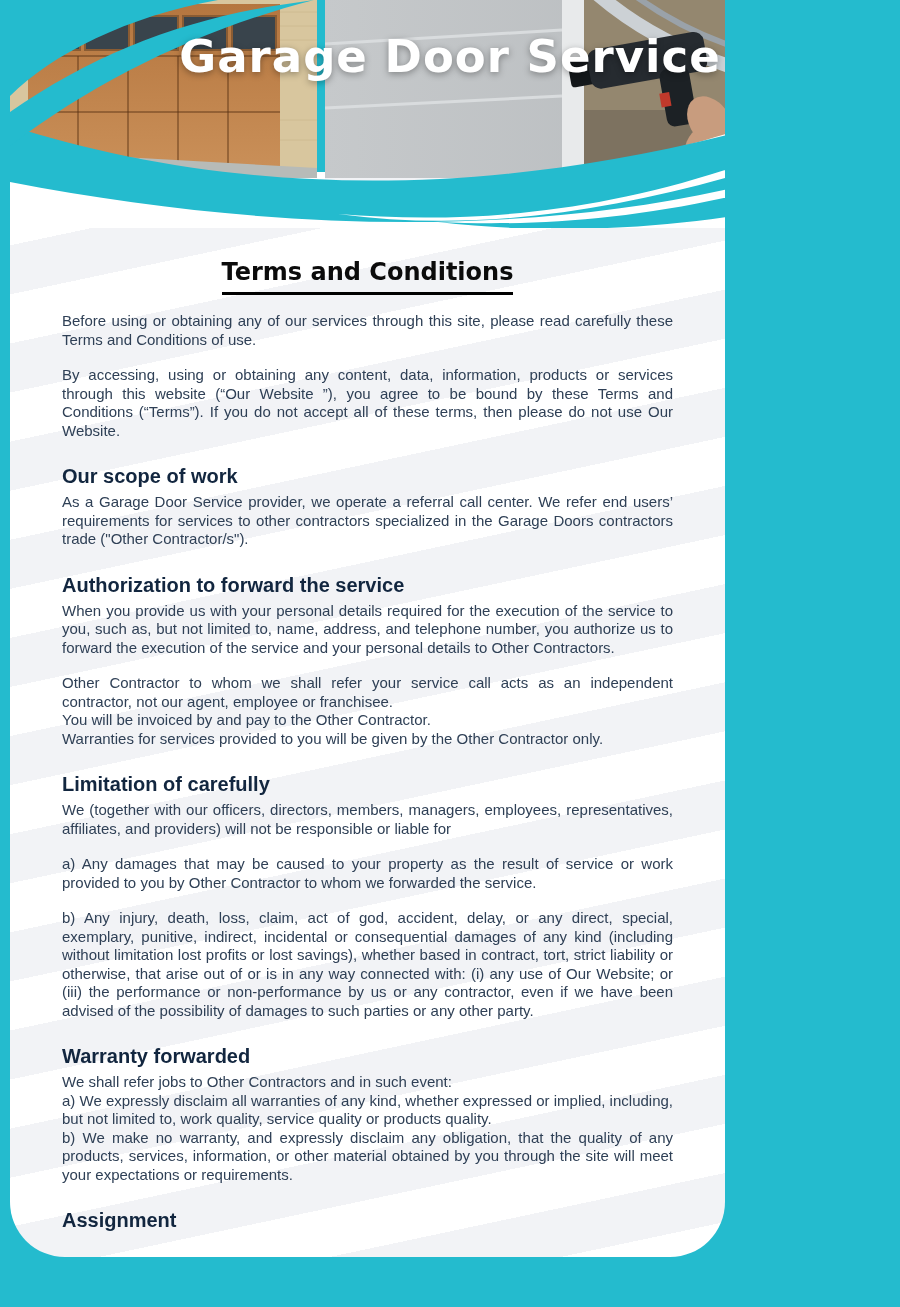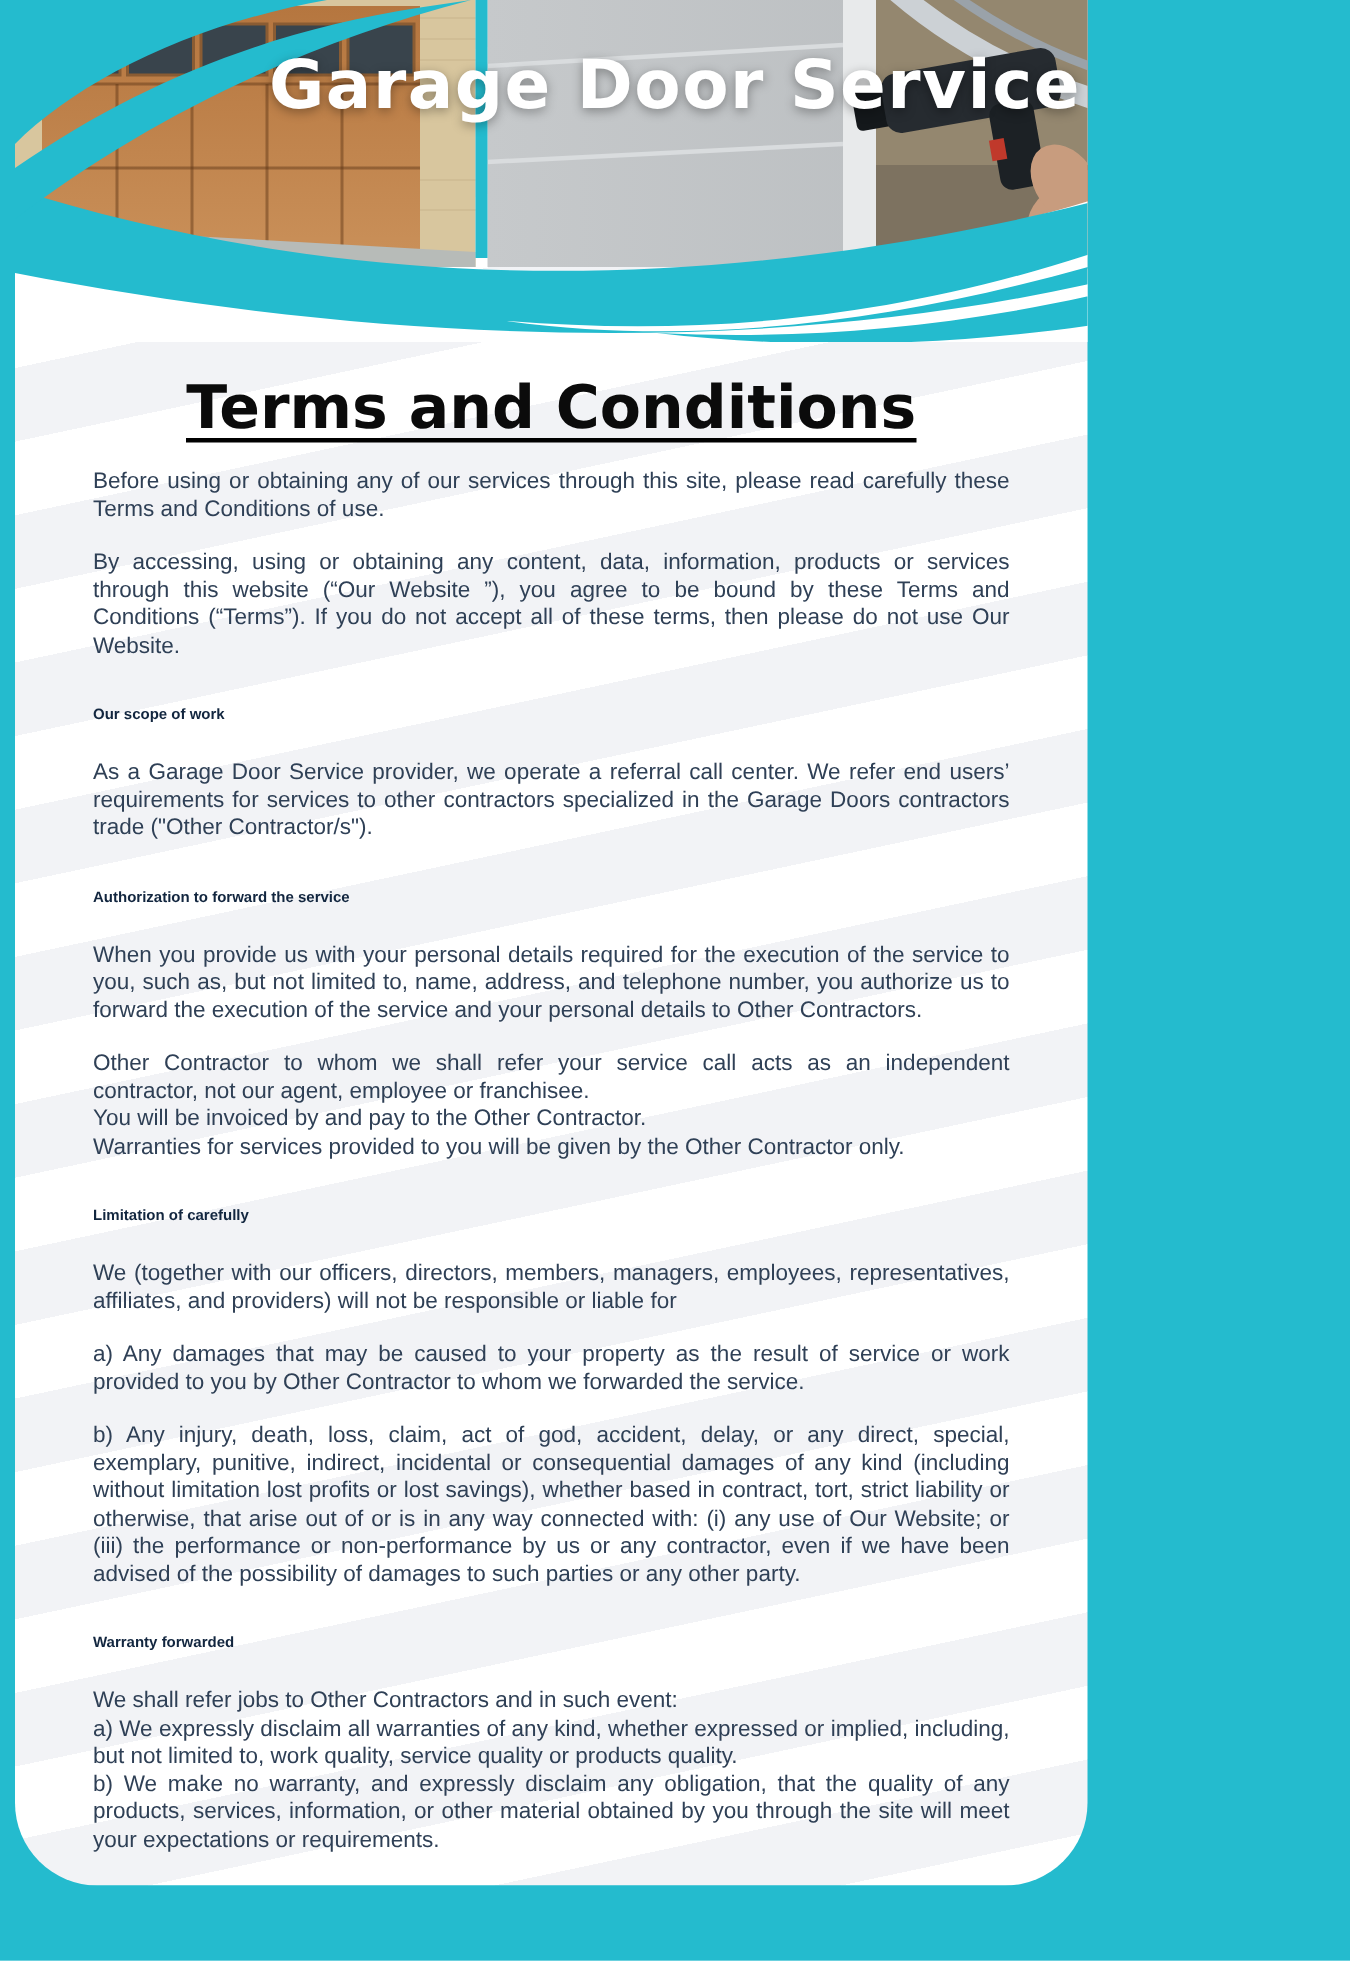--- a/index.html
+++ b/index.html
@@ -53,7 +53,7 @@
     text-align:center;
     margin:26px 0 0 0;
     font-family:"DejaVu Sans","Liberation Sans",sans-serif;
-    font-size:40px;
+    font-size:24px;
     line-height:36px;
     font-weight:bold;
     color:#0b0b0b;

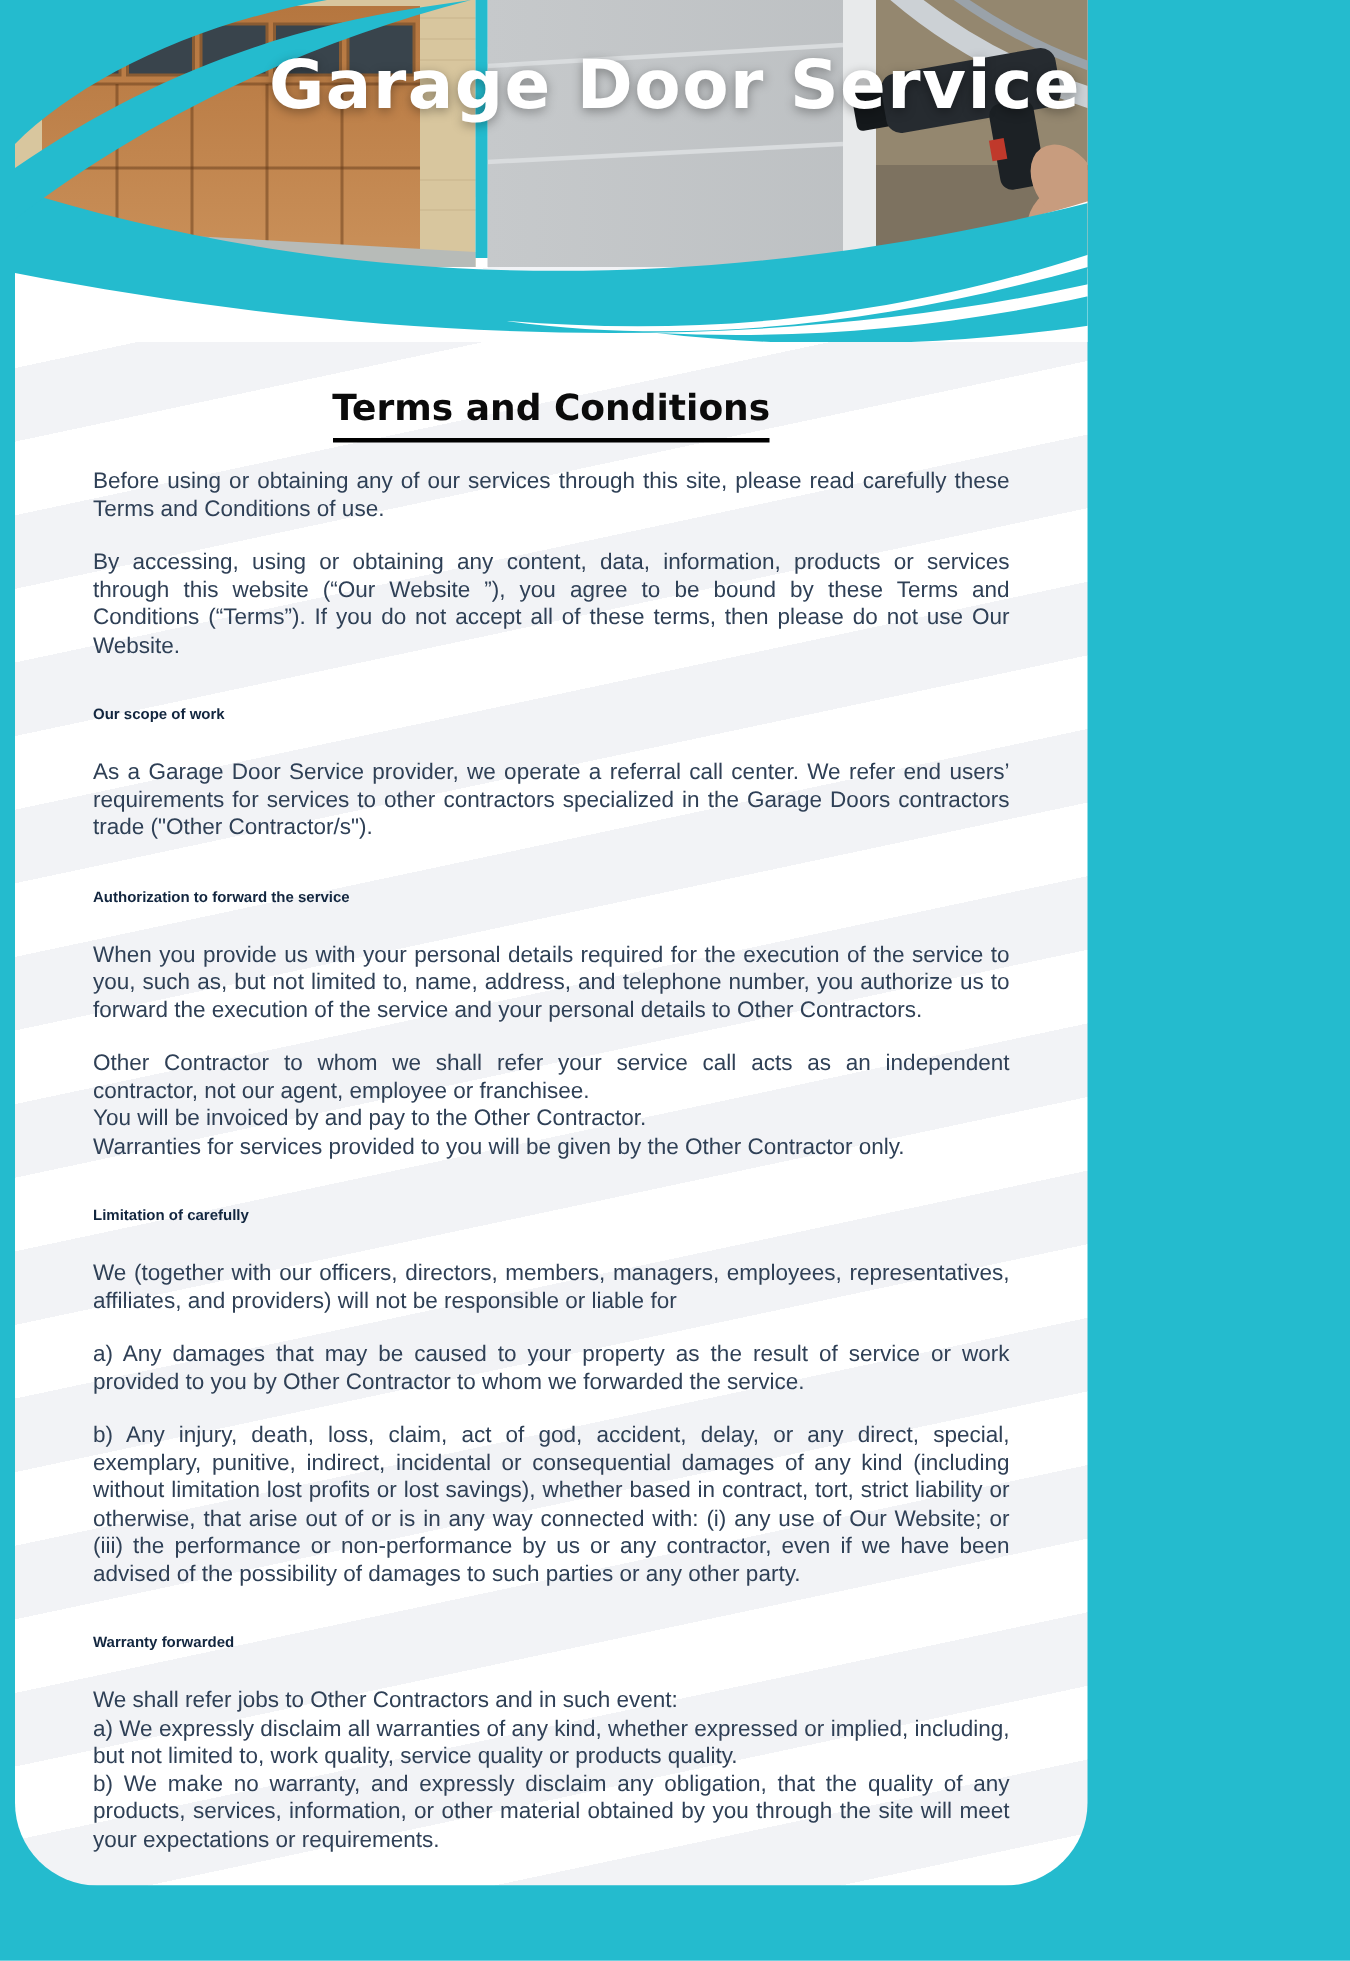--- a/index.html
+++ b/index.html
@@ -69,7 +69,7 @@
   }
   .terms h3{
     margin:27px 0 0 0;
-    font-size:10px;
+    font-size:20px;
     line-height:19px;
     font-weight:bold;
     color:var(--sec-head);

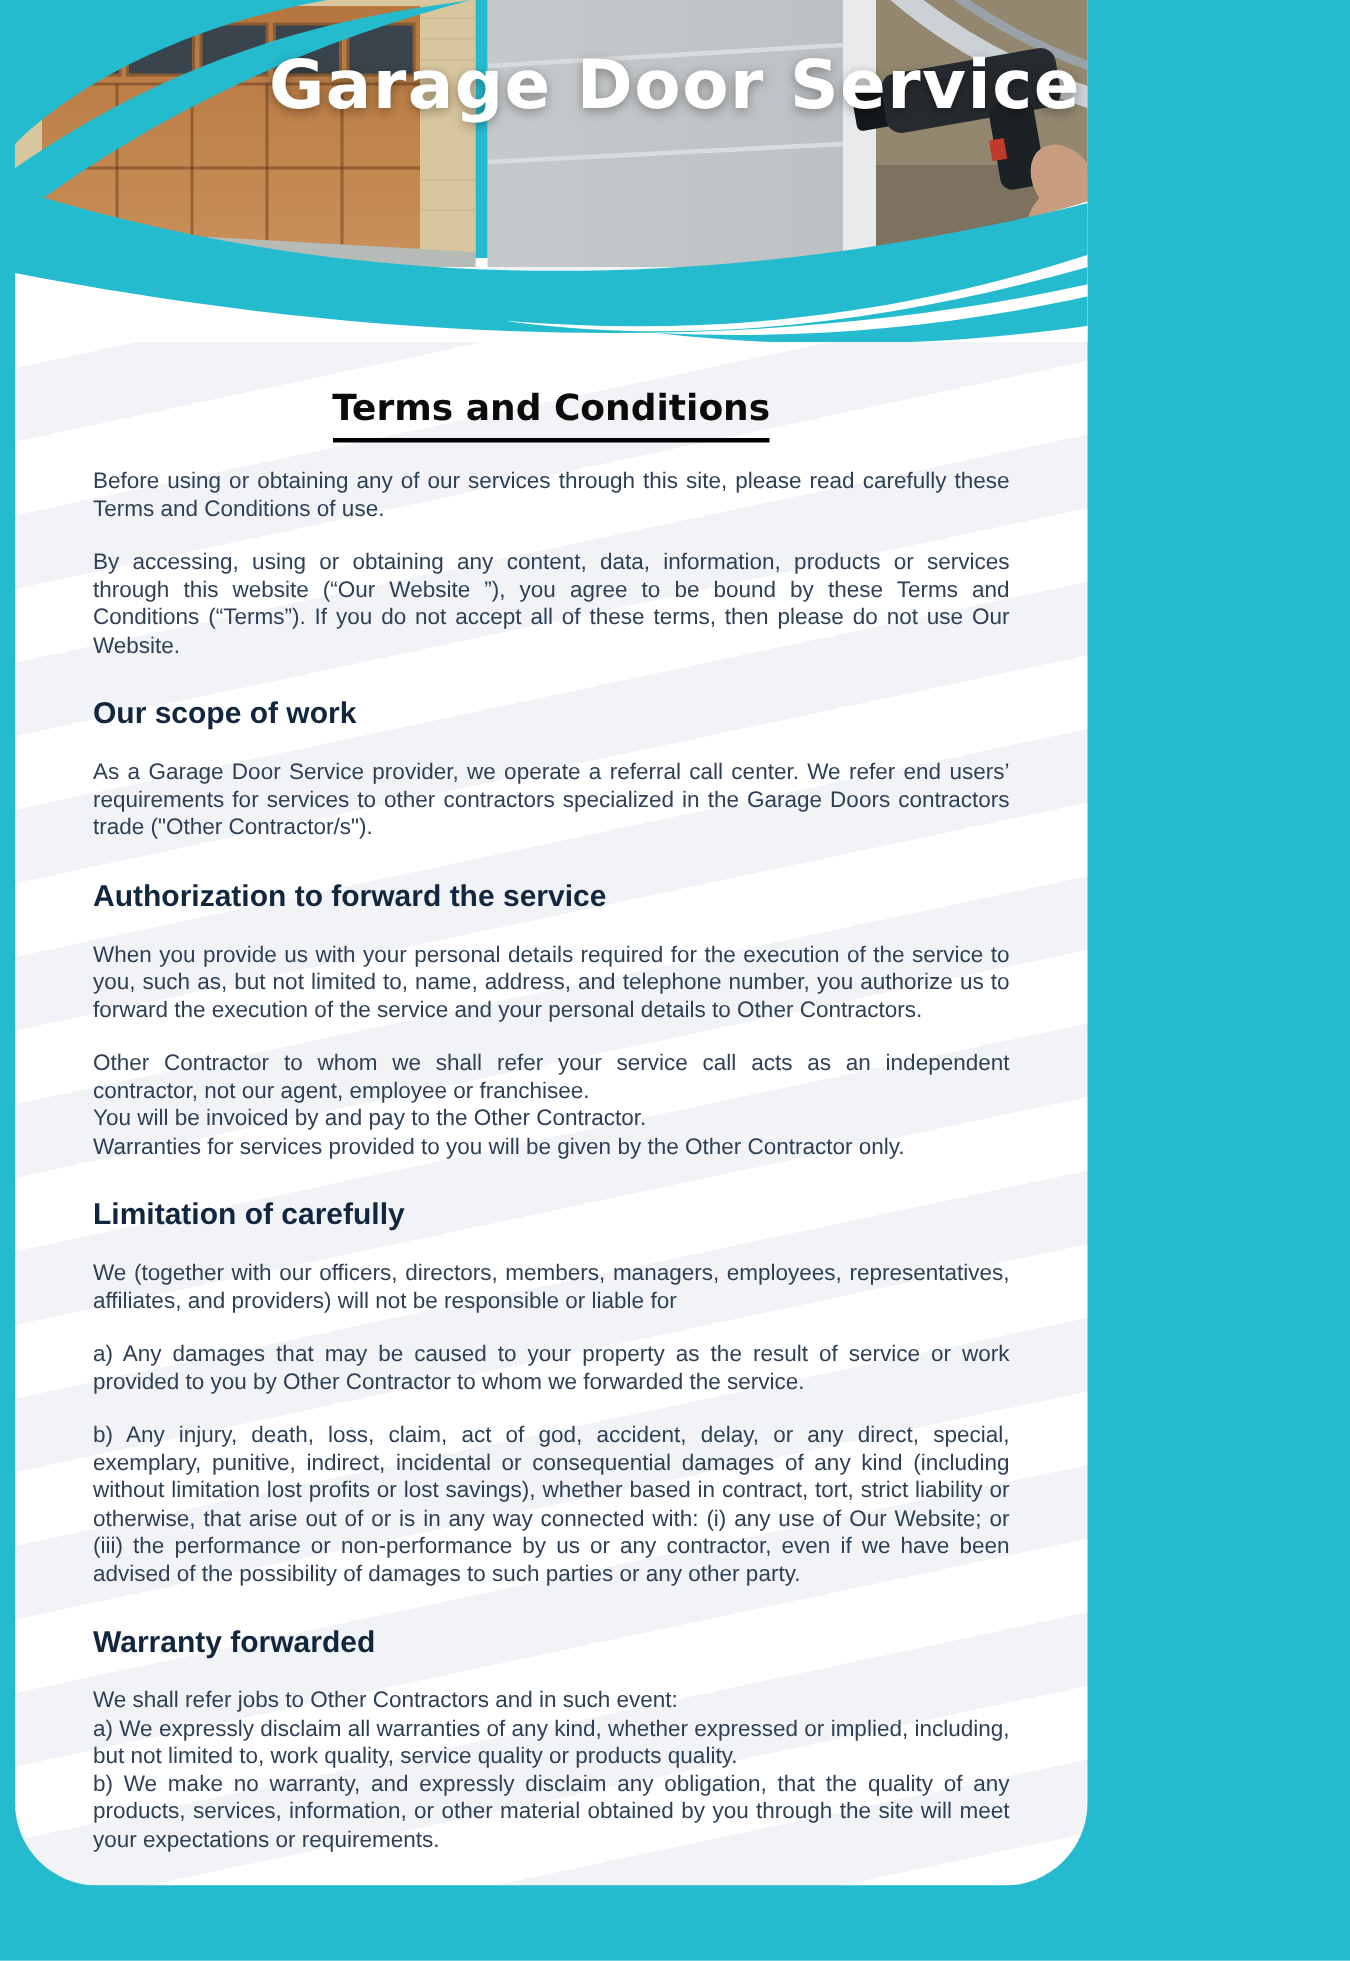--- a/index.html
+++ b/index.html
@@ -75,7 +75,7 @@
     color:var(--sec-head);
     text-align:left;
   }
-  .terms h3 + p{margin-top:20px;}
+  .terms h3 + p{margin-top:7px;}
   .footer-band{
     position:absolute;left:0;bottom:0;width:900px;height:50px;
     background:var(--teal);

